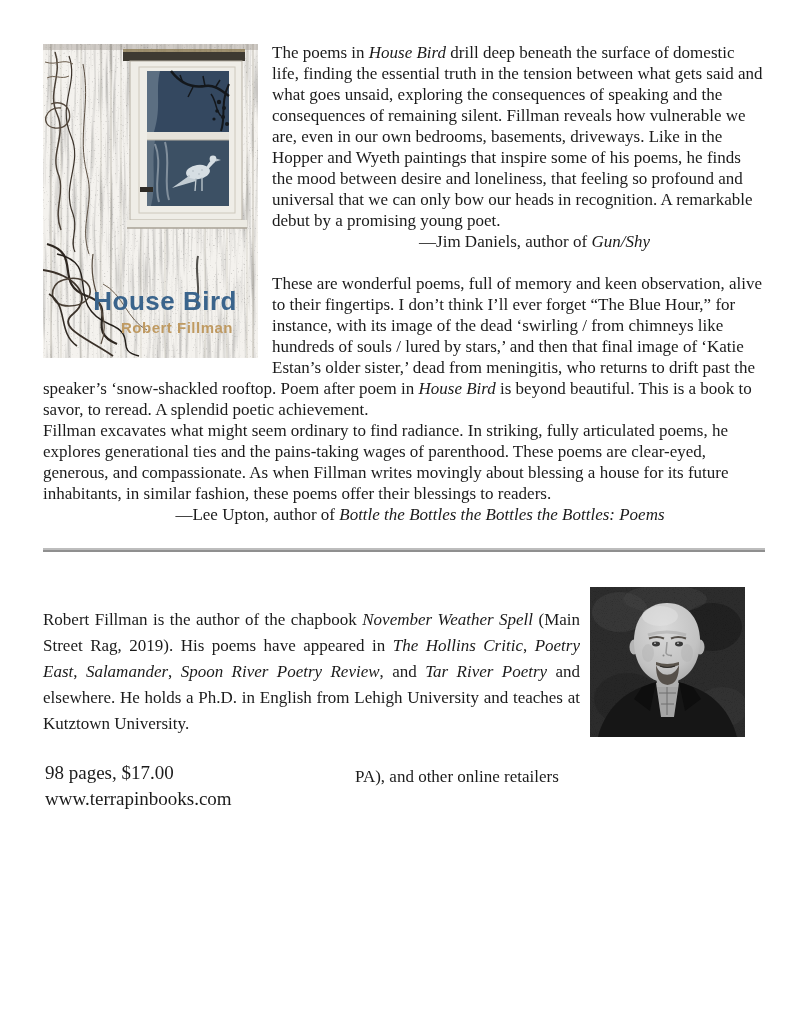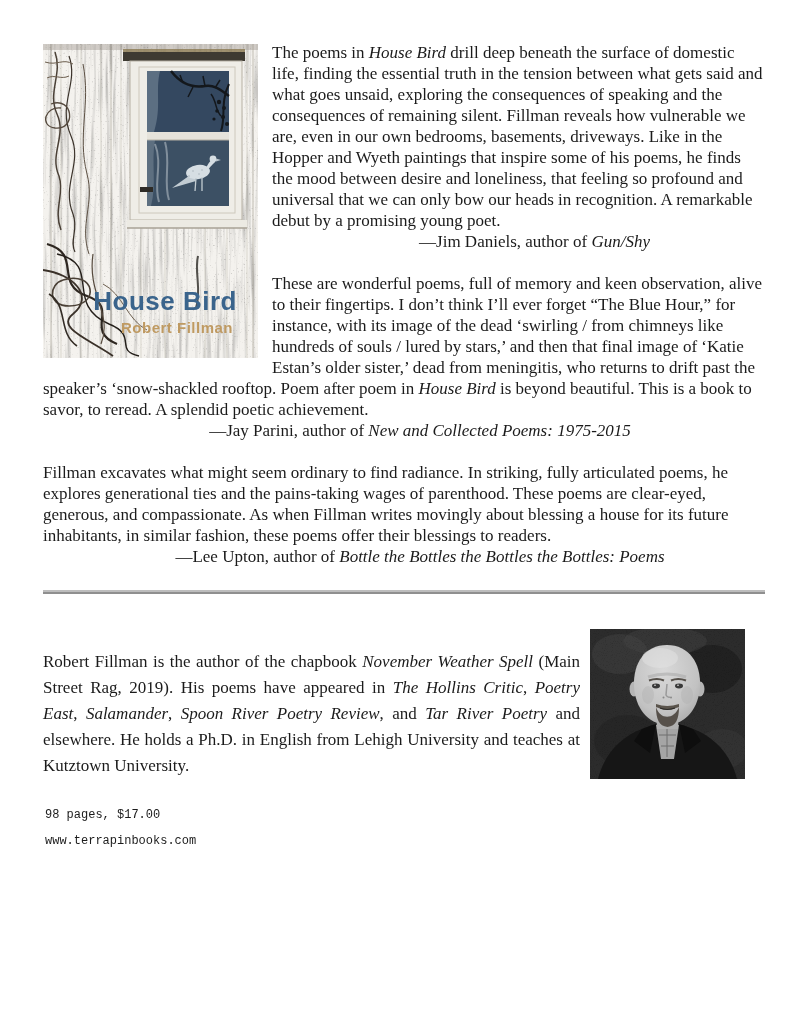--- a/index.html
+++ b/index.html
@@ -201,7 +201,6 @@
   <p class="attribution">—Jim Daniels, author of <i>Gun/Shy</i></p>
 
   <p class="quote">These are wonderful poems, full of memory and keen observation, alive to their fingertips. I don’t think I’ll ever forget “The Blue Hour,” for instance, with its image of the dead ‘swirling / from chimneys like hundreds of souls / lured by stars,’ and then that final image of ‘Katie Estan’s older sister,’ dead from meningitis, who returns to drift past the speaker’s ‘snow-shackled rooftop. Poem after poem in <i>House Bird</i> is beyond beautiful. This is a book to savor, to reread. A splendid poetic achievement.</p>
-  <p class="attribution">—Jay Parini, author of <i>New and Collected Poems:  1975-2015</i></p>
 
   <p class="quote">Fillman excavates what might seem ordinary to find radiance. In striking, fully articulated poems, he explores generational ties and the pains-taking wages of parenthood. These poems are clear-eyed, generous, and compassionate. As when Fillman writes movingly about blessing a house for its future inhabitants, in similar fashion, these poems offer their blessings to readers.</p>
   <p class="attribution last">—Lee Upton, author of <i>Bottle the Bottles the Bottles the Bottles: Poems</i></p>

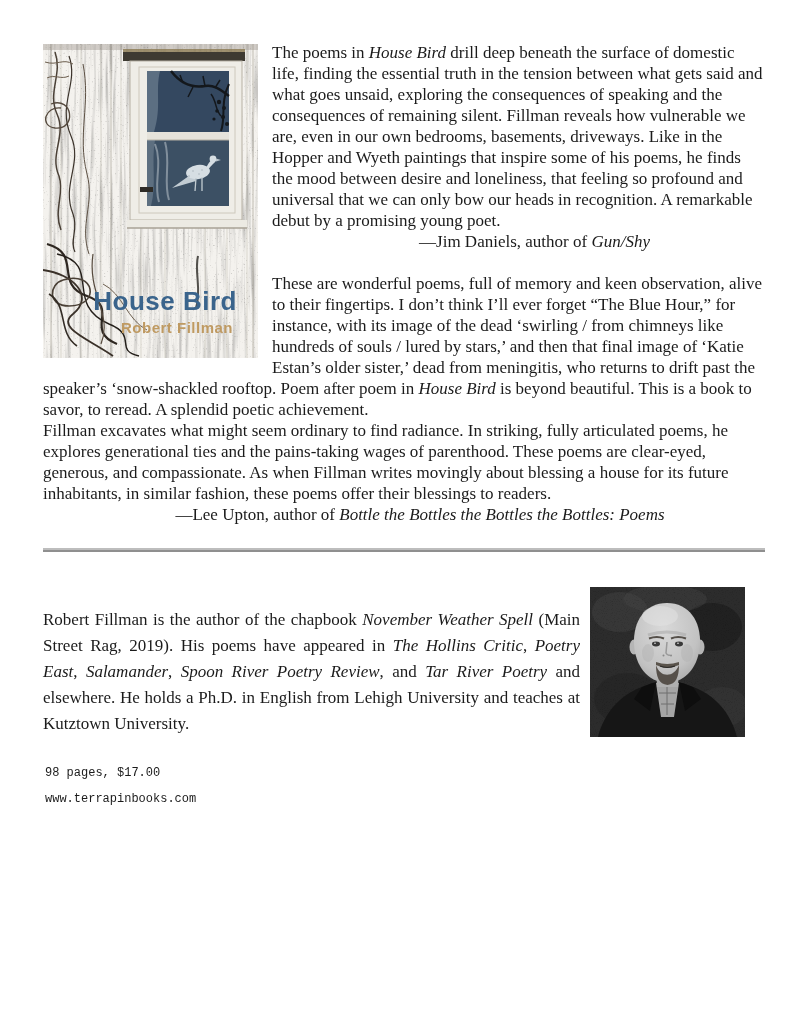--- a/index.html
+++ b/index.html
@@ -65,10 +65,9 @@
   }
   .pub-details {
     width: 312px;
-    font-size: 12px;
+    font-size: 19px;
     line-height: 26px;
     padding-left: 2px;
-    font-family: Liberation Mono, monospace;
   }
   .availability {
     font-size: 17px;

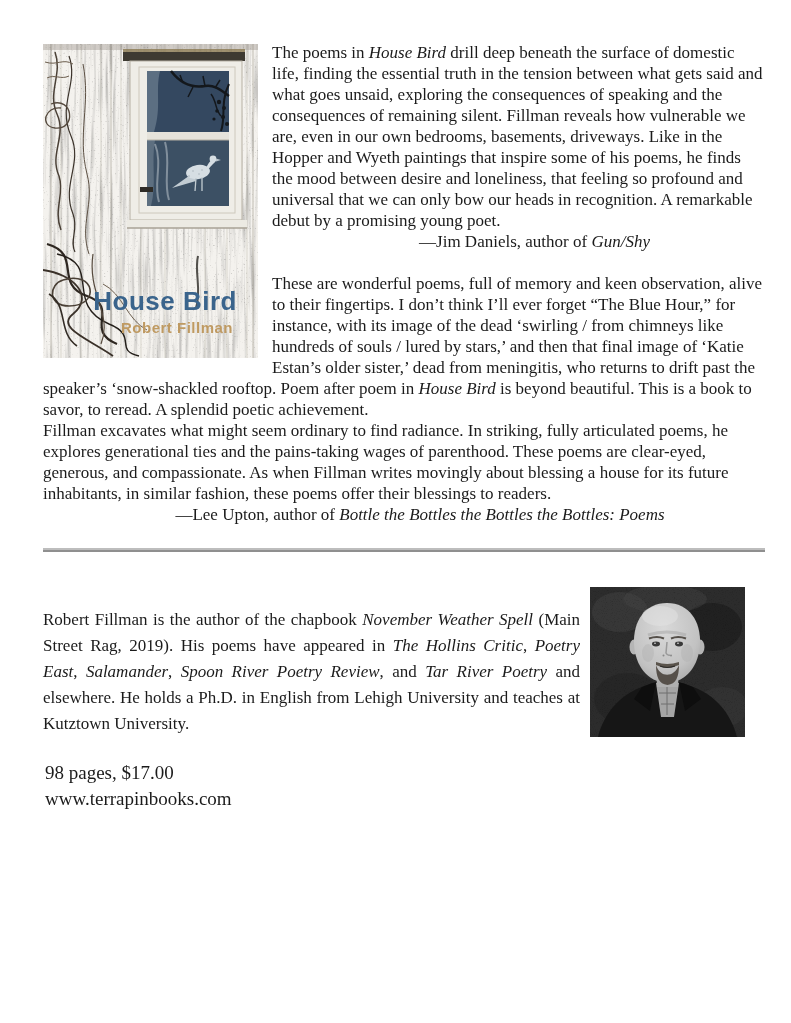--- a/index.html
+++ b/index.html
@@ -275,6 +275,7 @@
       <div>www.terrapinbooks.com</div>
     </div>
     <div class="availability">
+      <div>PA), and other online retailers</div>
     </div>
   </div>
 

